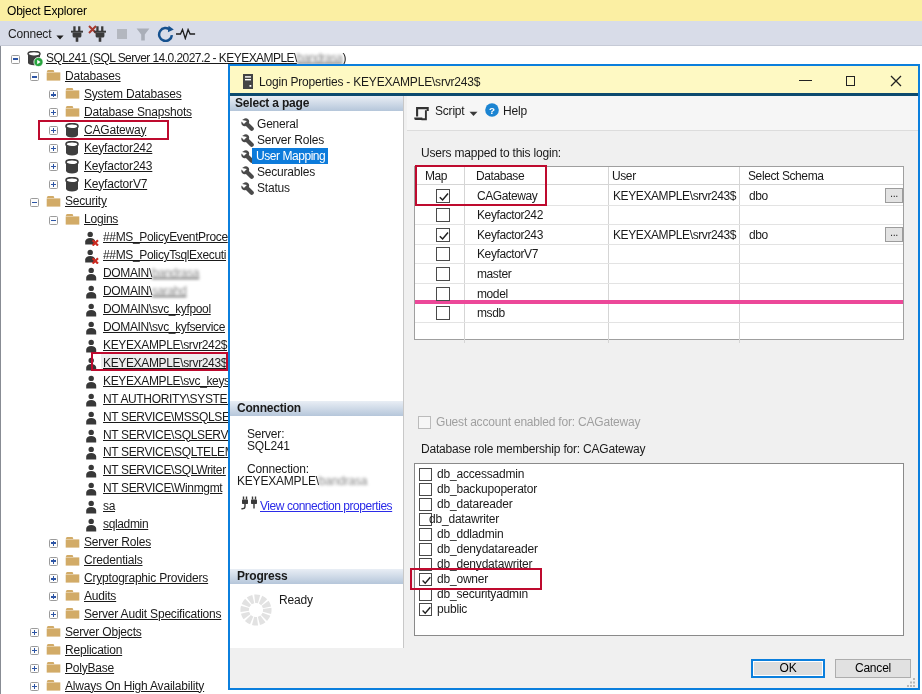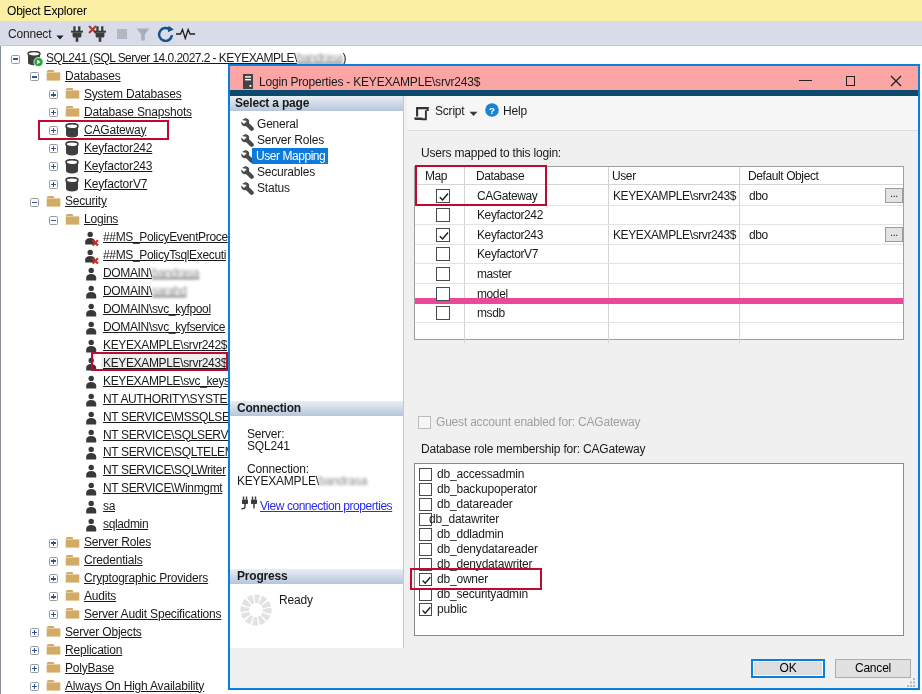--- a/index.html
+++ b/index.html
@@ -17,7 +17,7 @@
 .blur { color:#8a8a8a; filter:blur(1.6px); }
 .red { position:absolute; border:2.5px solid #BE0A2E; }
 .dialog { position:absolute; left:228px; top:64px; width:692px; height:626px; background:#F0F0F0; border:2px solid #0B7FDD; }
-.dtitle { position:absolute; left:0; top:0; width:688px; height:30px; background:#fca5a5; border-bottom:6px solid #0c4a6e; }
+.dtitle { position:absolute; left:0; top:0; width:688px; height:30px; background:#fef9c3; border-bottom:3px solid #0c4a6e; }
 .wbtn { position:absolute; top:0; width:40px; height:30px; }
 .lpanel { position:absolute; left:0; top:30px; width:174px; height:552px; background:#fff; border-right:1px solid #C8C8C8; }
 .phead { position:absolute; left:0; width:173px; height:15px; background:linear-gradient(180deg,#E9EEF5,#B5C6DA); font-weight:bold; line-height:15px; }

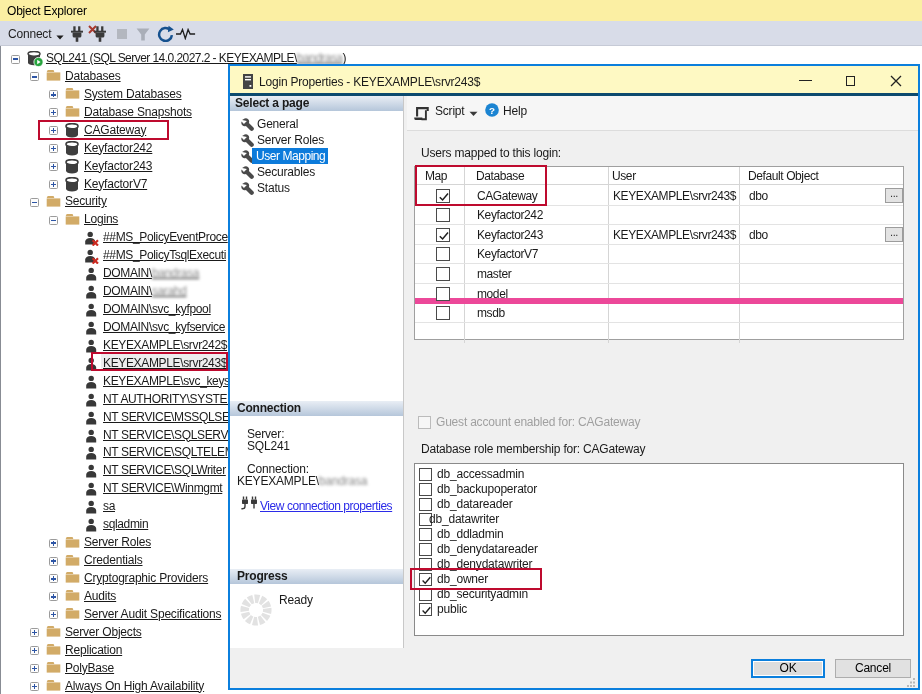--- a/index.html
+++ b/index.html
@@ -421,7 +421,7 @@
             <span style="position:absolute;left:10px;top:2px">Map</span>
             <span style="position:absolute;left:61px;top:2px">Database</span>
             <span style="position:absolute;left:197px;top:2px">User</span>
-            <span style="position:absolute;left:333px;top:2px">Default Object</span>
+            <span style="position:absolute;left:333px;top:2px">Select Schema</span>
           </div>
 <div style="position:absolute;left:49px;top:0;width:1px;height:176px;background:#D5D5D5"></div>
 <div style="position:absolute;left:193px;top:0;width:1px;height:176px;background:#D5D5D5"></div>

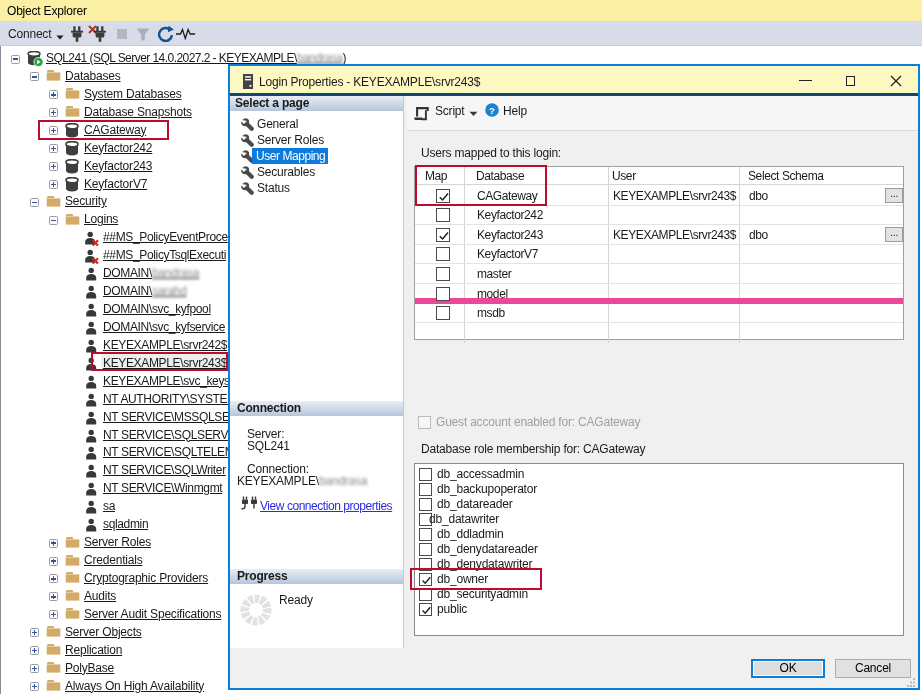--- a/index.html
+++ b/index.html
@@ -463,7 +463,7 @@
 </div>
 <span style="position:absolute;left:62px;top:2.5px">master</span>
 </div>
-<div style="position:absolute;left:0;top:117.0px;width:100%;height:19.6px;border-bottom:6px solid #ec4899">
+<div style="position:absolute;left:0;top:117.0px;width:100%;height:19.6px;border-bottom:4px solid #ec4899">
 <div class="cb" style="left:21px;top:2.6px;width:14px;height:14px">
 </div>
 <span style="position:absolute;left:62px;top:2.5px">model</span>

